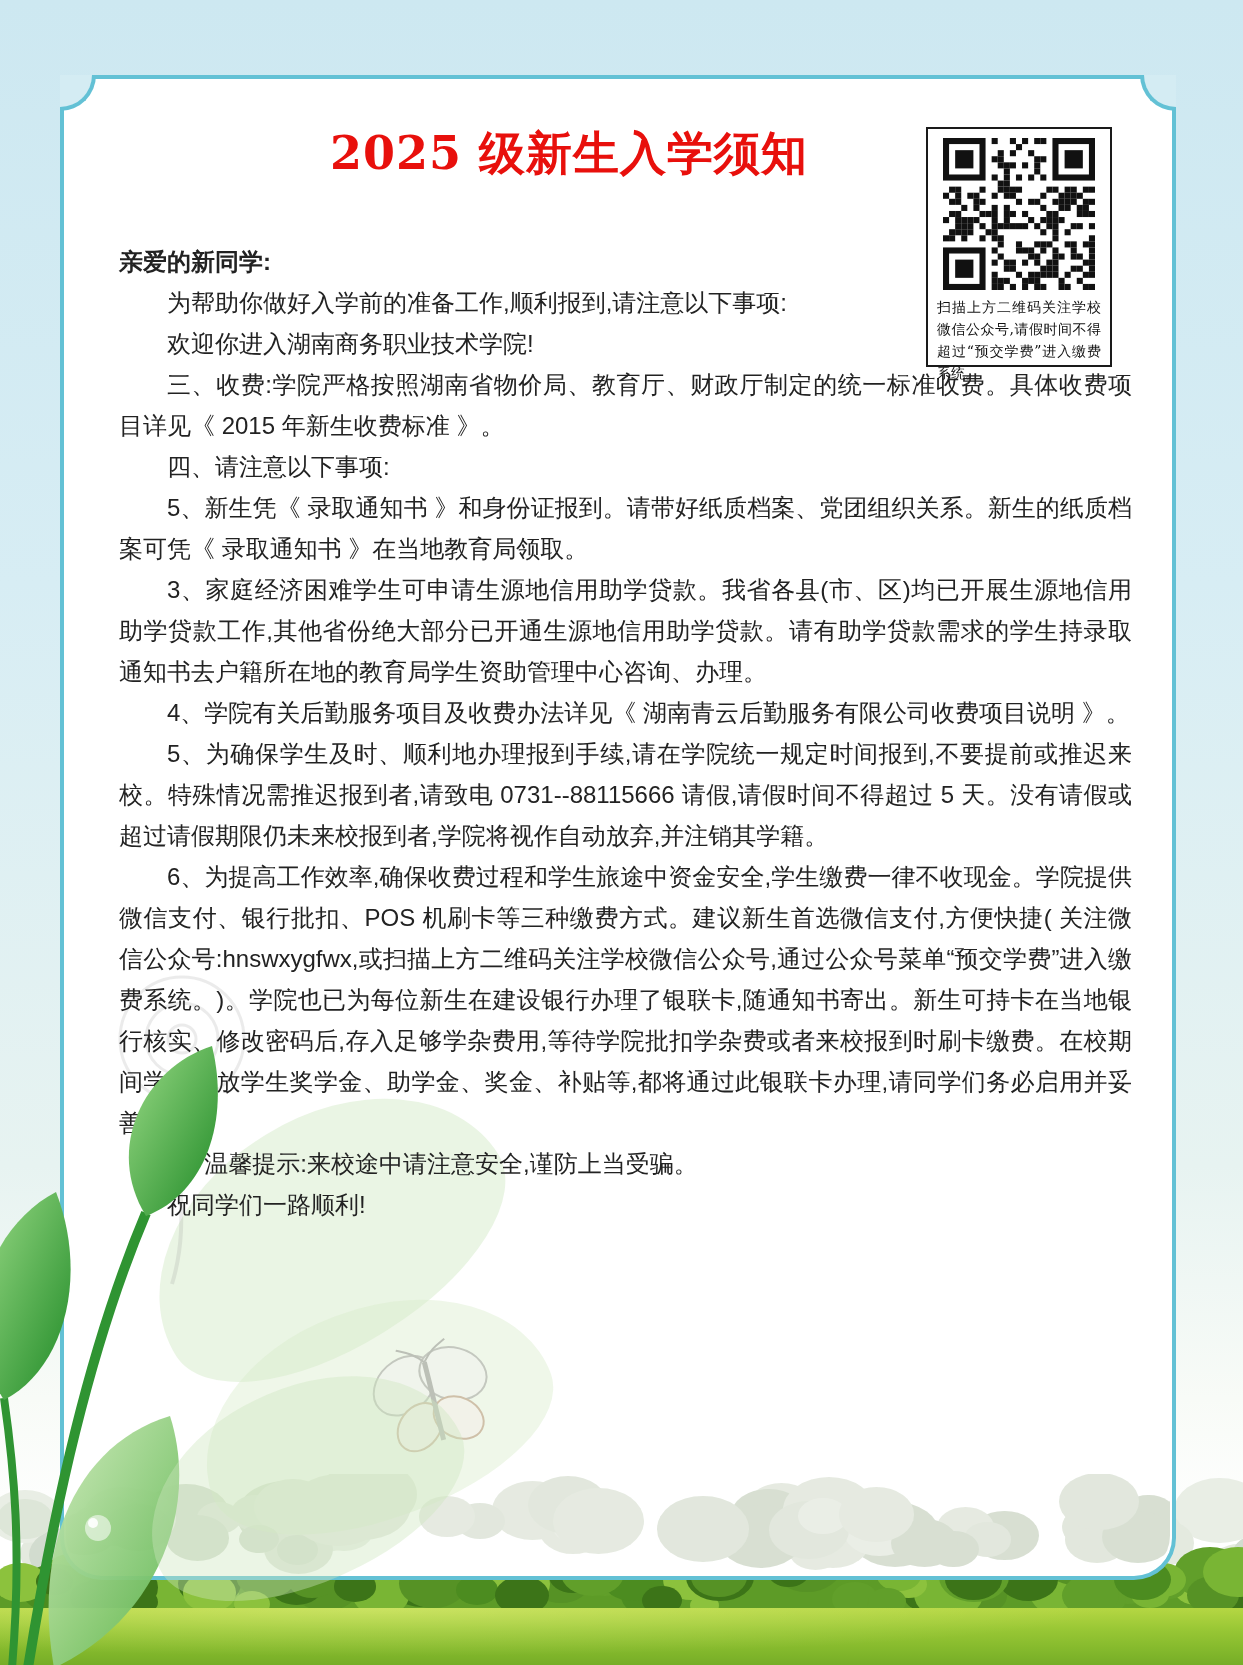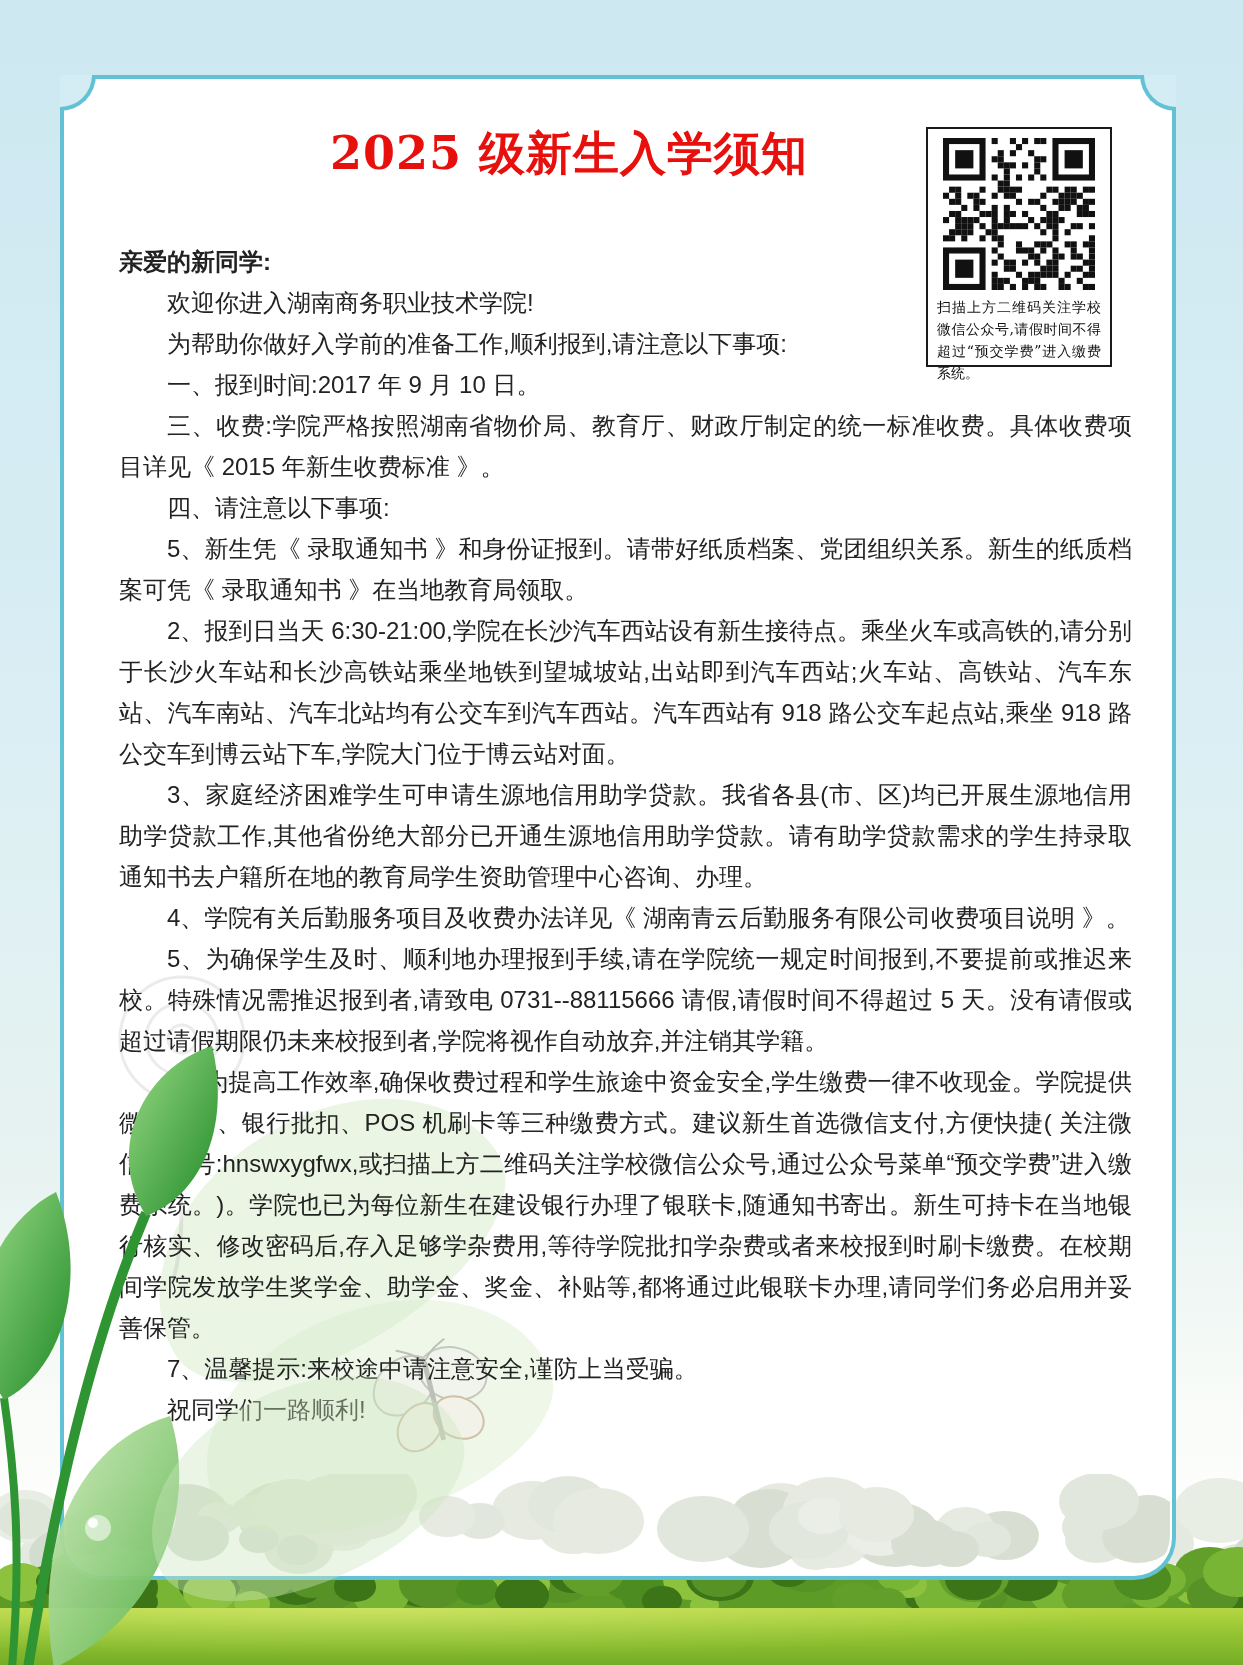--- a/index.html
+++ b/index.html
@@ -300,8 +300,8 @@
   <div id="content">
     <h1 id="page-title">2025 级新生入学须知</h1>
     <p class="salut">亲爱的新同学:</p>
+    <p class="para">为帮助你做好入学前的准备工作,顺利报到,请注意以下事项:</p>
     <p class="para">欢迎你进入湖南商务职业技术学院!</p>
-    <p class="para">为帮助你做好入学前的准备工作,顺利报到,请注意以下事项:</p>
     <p class="para">一、报到时间:2017 年 9 月 10 日。</p>
     <p class="para">三、收费:学院严格按照湖南省物价局、教育厅、财政厅制定的统一标准收费。具体收费项目详见《 2015 年新生收费标准 》。</p>
     <p class="para">四、请注意以下事项:</p>

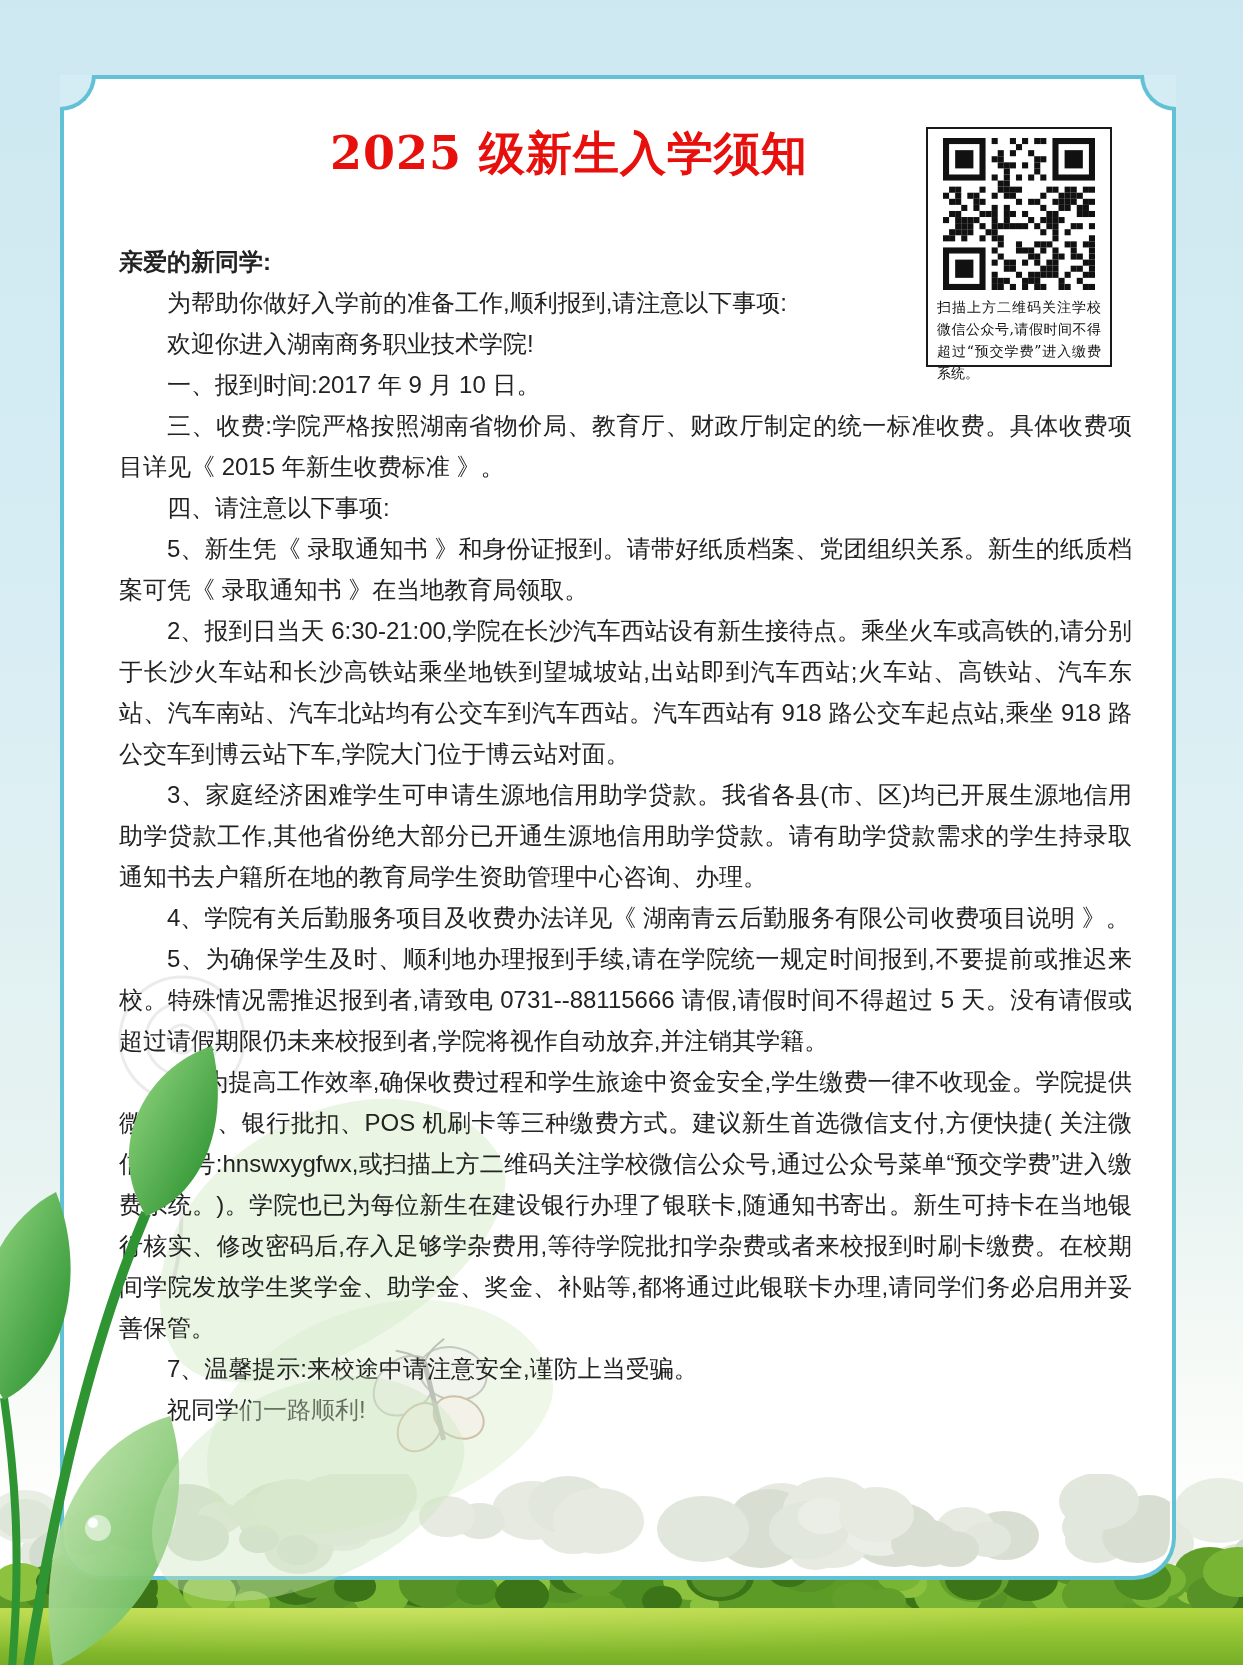--- a/index.html
+++ b/index.html
@@ -302,7 +302,6 @@
     <p class="salut">亲爱的新同学:</p>
     <p class="para">为帮助你做好入学前的准备工作,顺利报到,请注意以下事项:</p>
     <p class="para">欢迎你进入湖南商务职业技术学院!</p>
-    <p class="para">一、报到时间:2017 年 9 月 10 日。</p>
     <p class="para">三、收费:学院严格按照湖南省物价局、教育厅、财政厅制定的统一标准收费。具体收费项目详见《 2015 年新生收费标准 》。</p>
     <p class="para">四、请注意以下事项:</p>
     <p class="para">5、新生凭《 录取通知书 》和身份证报到。请带好纸质档案、党团组织关系。新生的纸质档案可凭《 录取通知书 》在当地教育局领取。</p>

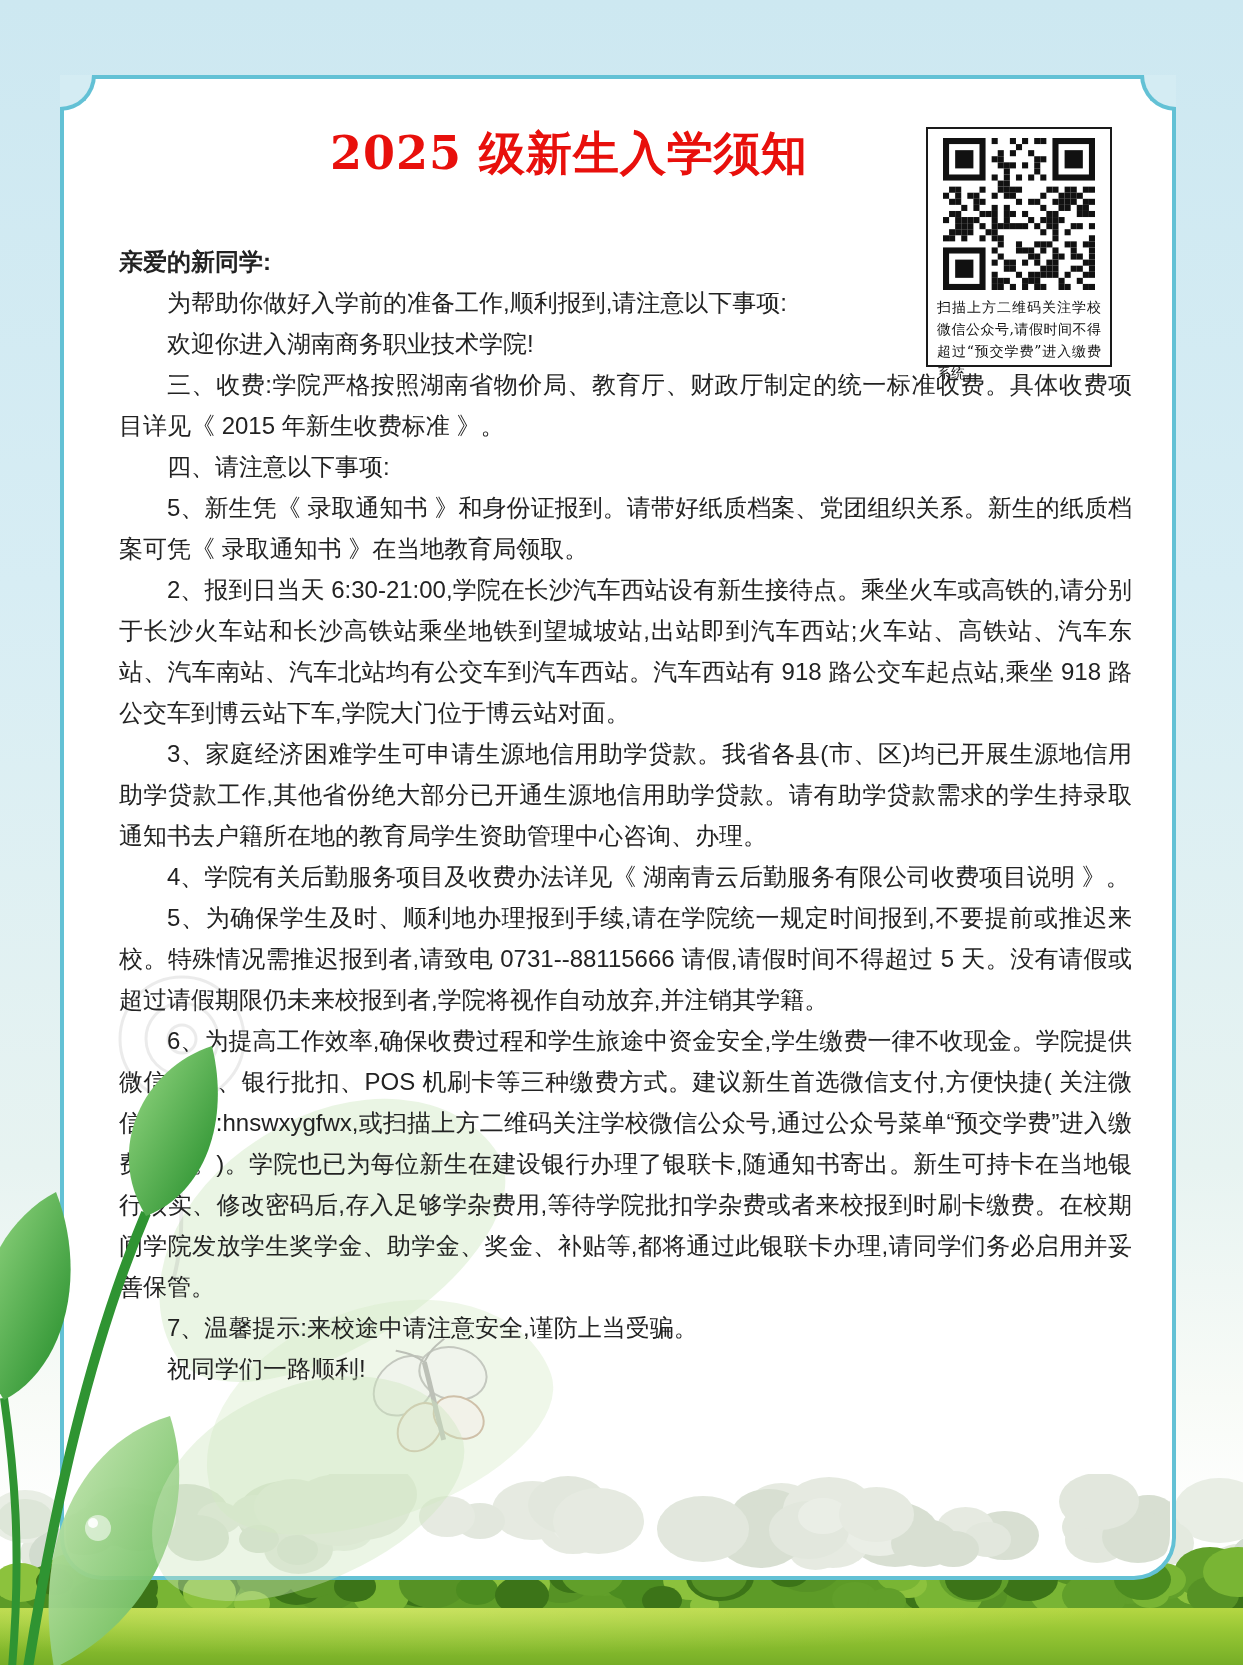--- a/index.html
+++ b/index.html
@@ -305,7 +305,6 @@
     <p class="para">三、收费:学院严格按照湖南省物价局、教育厅、财政厅制定的统一标准收费。具体收费项目详见《 2015 年新生收费标准 》。</p>
     <p class="para">四、请注意以下事项:</p>
     <p class="para">5、新生凭《 录取通知书 》和身份证报到。请带好纸质档案、党团组织关系。新生的纸质档案可凭《 录取通知书 》在当地教育局领取。</p>
-    <p class="para">2、报到日当天 6:30-21:00,学院在长沙汽车西站设有新生接待点。乘坐火车或高铁的,请分别于长沙火车站和长沙高铁站乘坐地铁到望城坡站,出站即到汽车西站;火车站、高铁站、汽车东站、汽车南站、汽车北站均有公交车到汽车西站。汽车西站有 918 路公交车起点站,乘坐 918 路公交车到博云站下车,学院大门位于博云站对面。</p>
     <p class="para">3、家庭经济困难学生可申请生源地信用助学贷款。我省各县(市、区)均已开展生源地信用助学贷款工作,其他省份绝大部分已开通生源地信用助学贷款。请有助学贷款需求的学生持录取通知书去户籍所在地的教育局学生资助管理中心咨询、办理。</p>
     <p class="para">4、学院有关后勤服务项目及收费办法详见《 湖南青云后勤服务有限公司收费项目说明 》。</p>
     <p class="para">5、为确保学生及时、顺利地办理报到手续,请在学院统一规定时间报到,不要提前或推迟来校。特殊情况需推迟报到者,请致电 0731--88115666 请假,请假时间不得超过 5 天。没有请假或超过请假期限仍未来校报到者,学院将视作自动放弃,并注销其学籍。</p>

